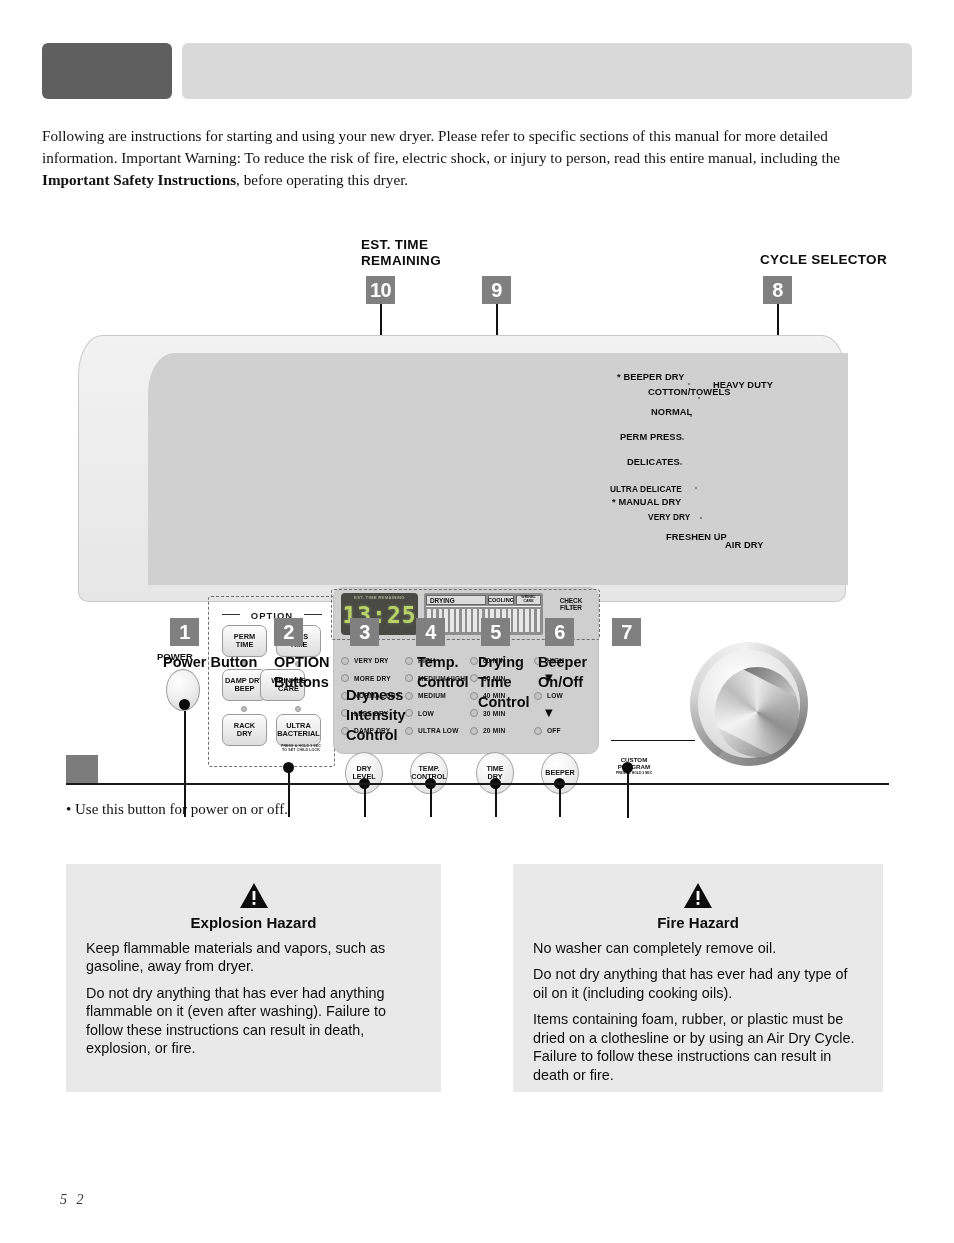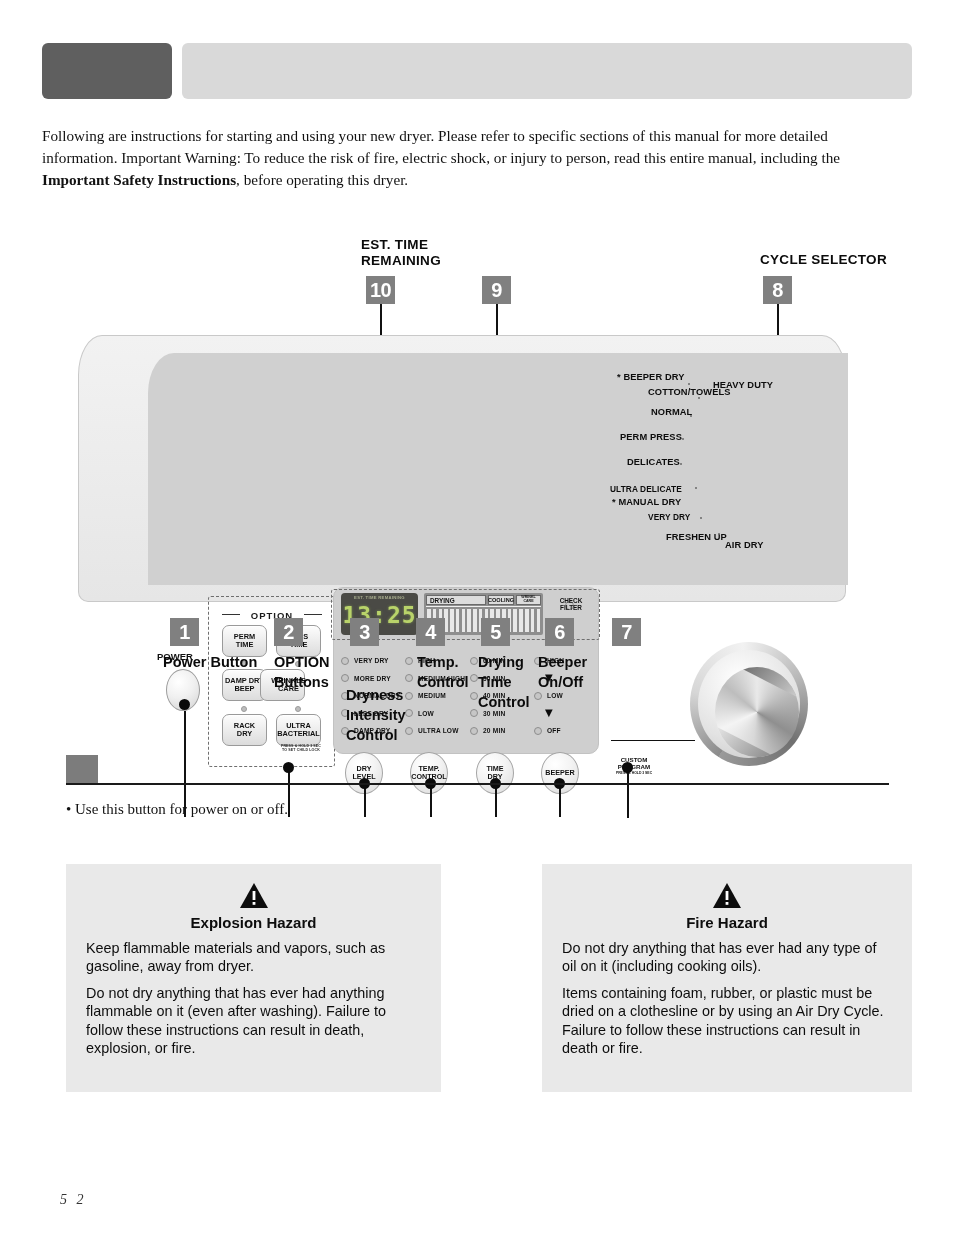--- a/index.html
+++ b/index.html
@@ -244,7 +244,7 @@
     position:absolute; background:#e9e9e9; padding:18px 20px 20px 20px;
   }
   #warn-left  { left:66px;  top:864px; width:375px; height:228px; }
-  #warn-right { left:513px; top:864px; width:370px; height:228px;margin-left:29px; }
+  #warn-right { left:513px; top:864px; width:370px; height:228px; }
   .warn-tri { width:100%; text-align:center; margin-bottom:2px; line-height:1; }
   .warn-tri svg { display:inline-block; }
   .warn-title {

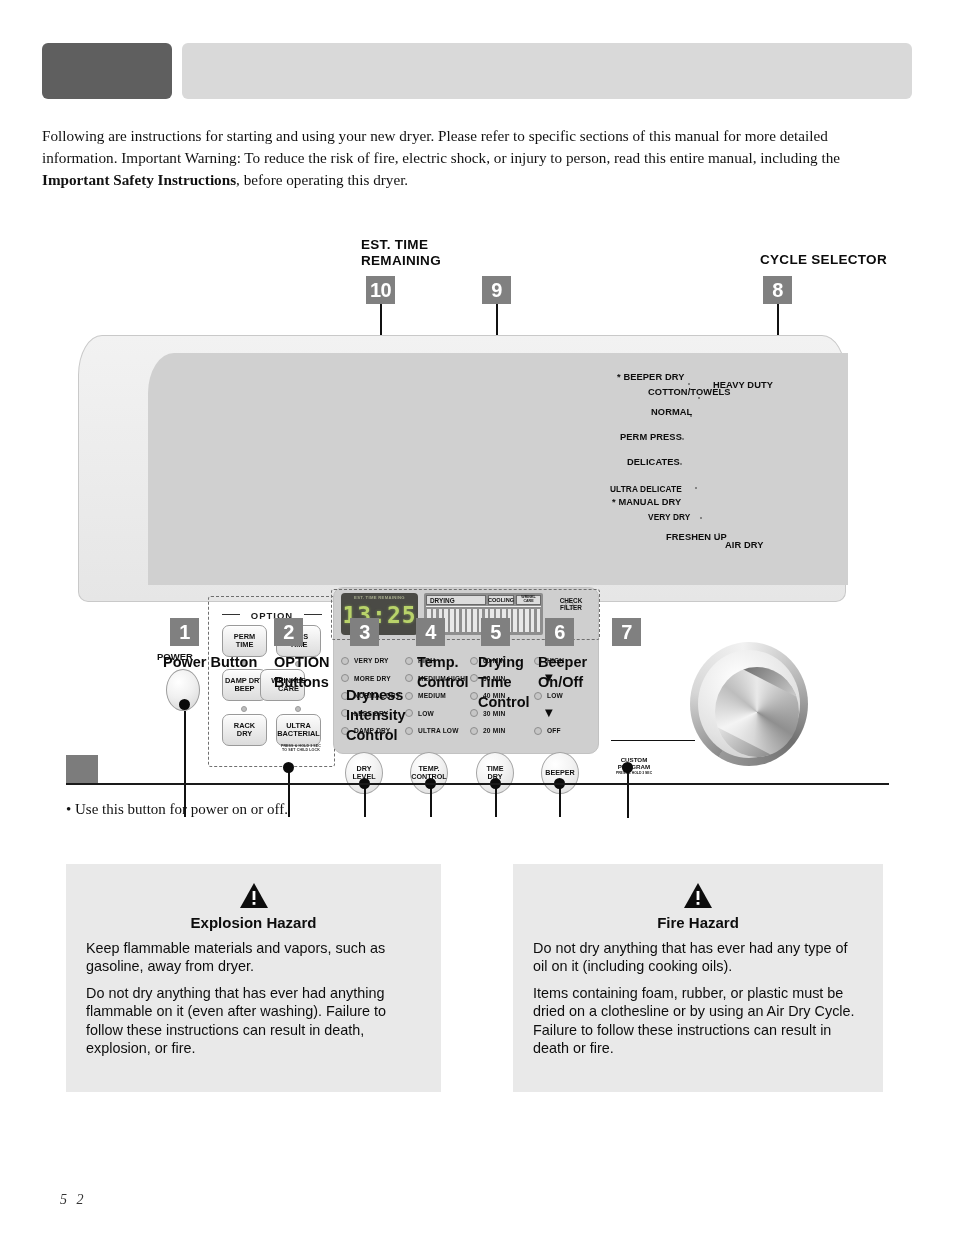--- a/index.html
+++ b/index.html
@@ -598,6 +598,7 @@
     </svg>
   </div>
   <div class="warn-title">Fire Hazard</div>
+  <div class="warn-p">No washer can completely remove oil.</div>
   <div class="warn-p">Do not dry anything that has ever had any type of oil on it (including cooking oils).</div>
   <div class="warn-p">Items containing foam, rubber, or plastic  must be dried on a clothesline or by using an Air Dry Cycle. Failure to follow these instructions can result in death or fire.</div>
 </div>

